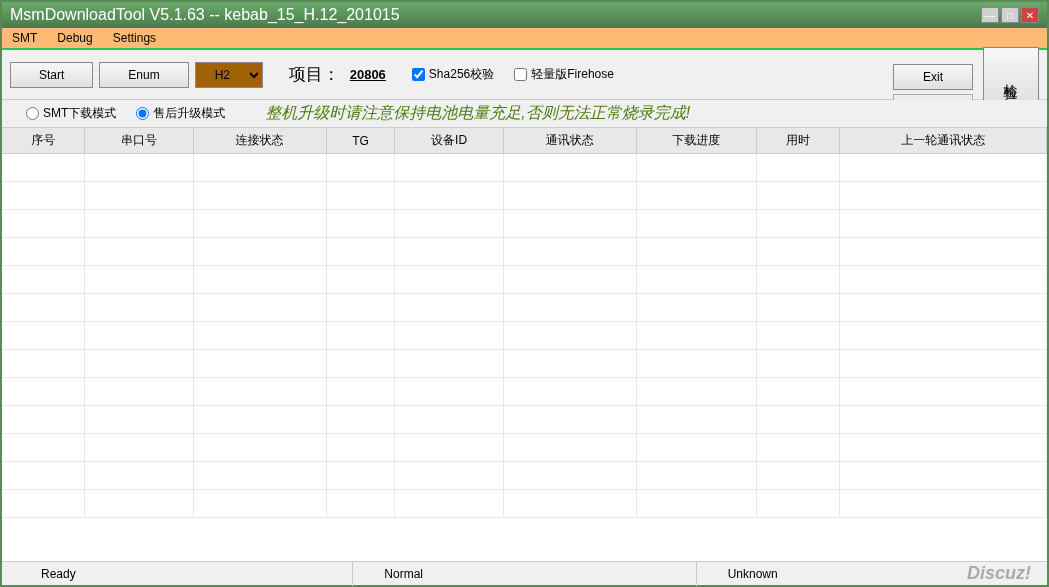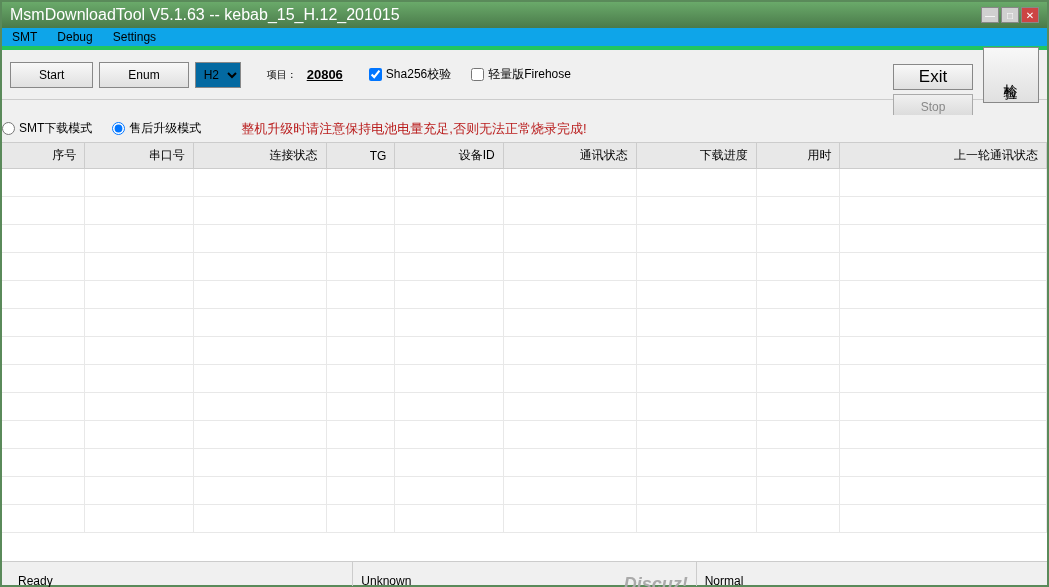--- a/index.html
+++ b/index.html
@@ -49,11 +49,11 @@
     }
     .title-btn.close { background: #cc4444; color: white; }
     .menu-bar {
-      background: #0ea5e9;
+      background: #fdba74;
       padding: 2px 4px;
       display: flex;
       gap: 8px;
-      border-bottom: 4px solid #22c55e;
+      border-bottom: 2px solid #22c55e;
       height: 22px;
       align-items: center;
     }

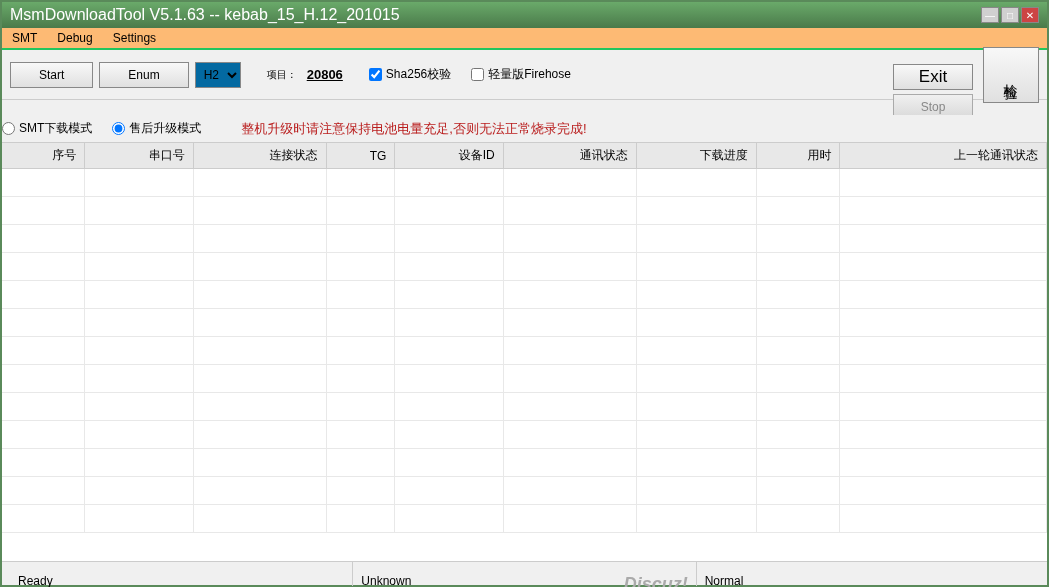--- a/index.html
+++ b/index.html
@@ -83,9 +83,9 @@
     .btn:disabled { color: #aaa; cursor: default; }
     .dropdown {
       height: 26px;
-      padding: 0 4px;
+      padding: 0 15px;
       border: 1px solid #888;
-      background: #0369a1;
+      background: #a16207;
       font-size: 12px;
       font-family: inherit;
     }

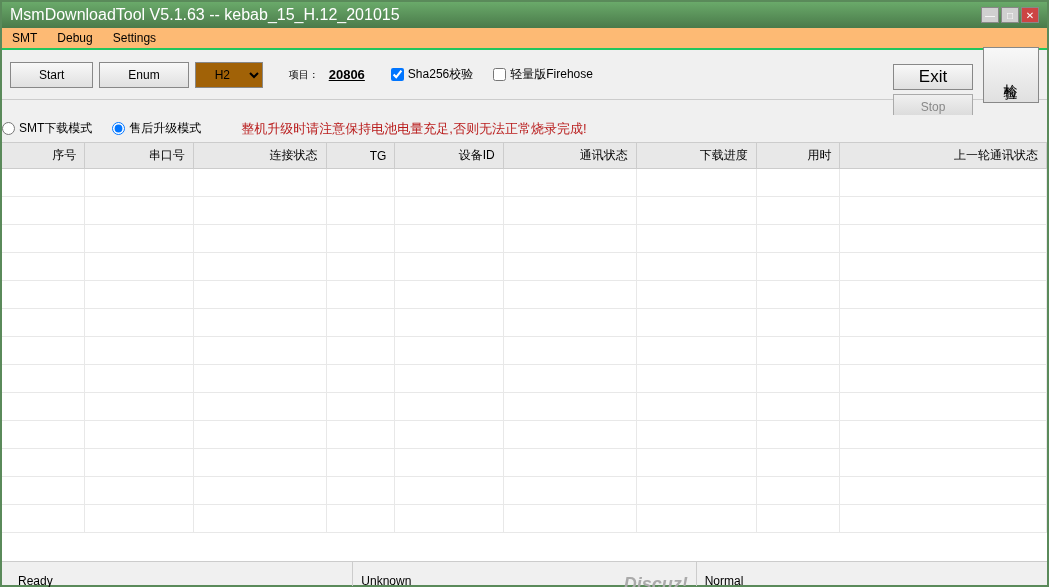--- a/index.html
+++ b/index.html
@@ -91,7 +91,7 @@
     }
     .project-label {
       margin-left: 20px;
-      font-size: 10px;
+      font-size: 17px;
     }
     .project-value {
       font-size: 13px;

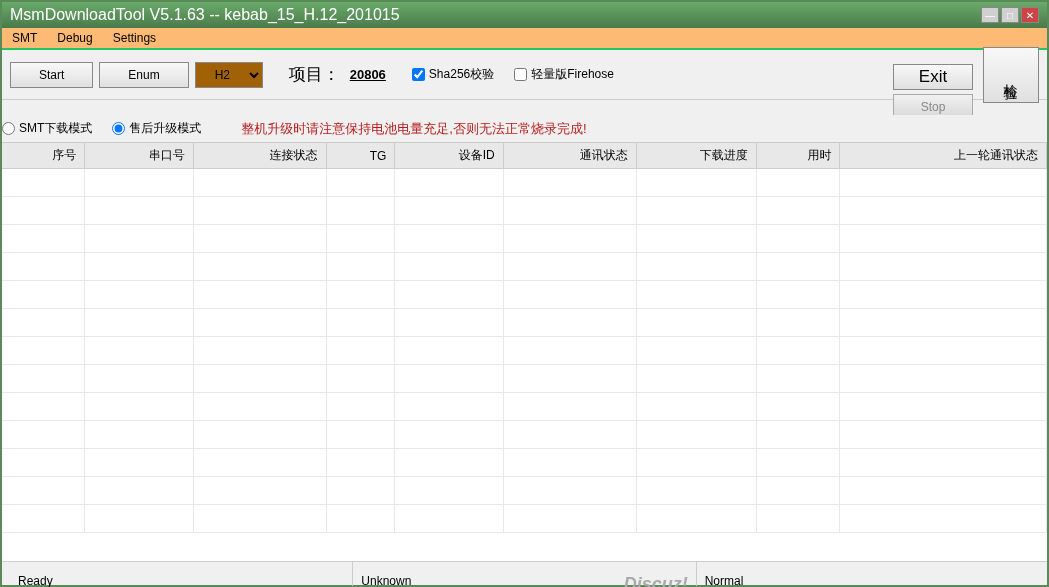--- a/index.html
+++ b/index.html
@@ -124,7 +124,7 @@
       border: 1px solid #888;
       background: linear-gradient(to bottom, #f8f8f8, #e0e0e0);
       cursor: pointer;
-      font-size: 17px;
+      font-size: 12px;
       font-family: inherit;
       width: 80px;
       margin-top: 35px;

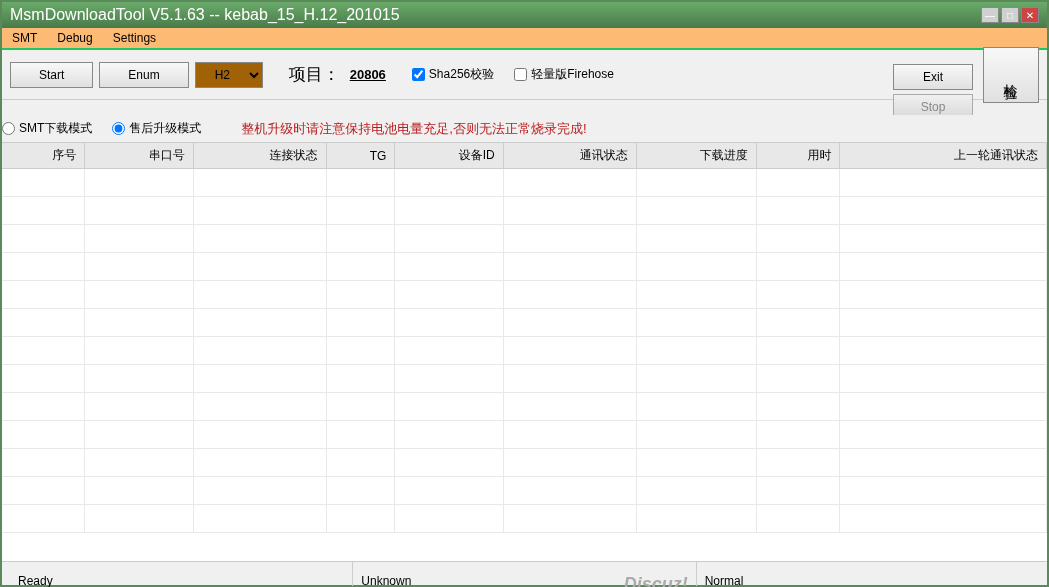--- a/index.html
+++ b/index.html
@@ -153,14 +153,13 @@
       margin-left: 6px;
     }
     .radio-bar {
-      padding: 4px 0;
+      padding: 4px 24px;
       display: flex;
       align-items: center;
       gap: 20px;
       border-bottom: 1px solid #ccc;
       height: 28px;
       background: #f0f0f0;
-      margin-top: 15px;
     }
     .radio-row {
       display: flex;

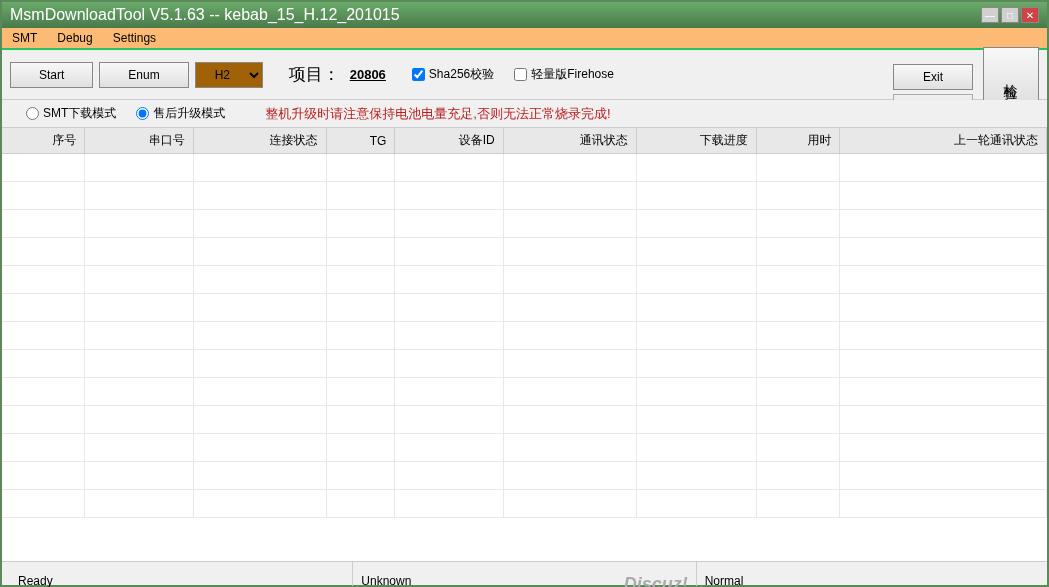--- a/index.html
+++ b/index.html
@@ -168,9 +168,10 @@
       font-size: 12px;
     }
     .notice-text {
-      font-size: 13px;
-      color: #b91c1c;
+      font-size: 16px;
+      color: #4d7c0f;
       margin-left: 20px;
+      font-style: italic;
     }
     .table-container {
       flex: 1;

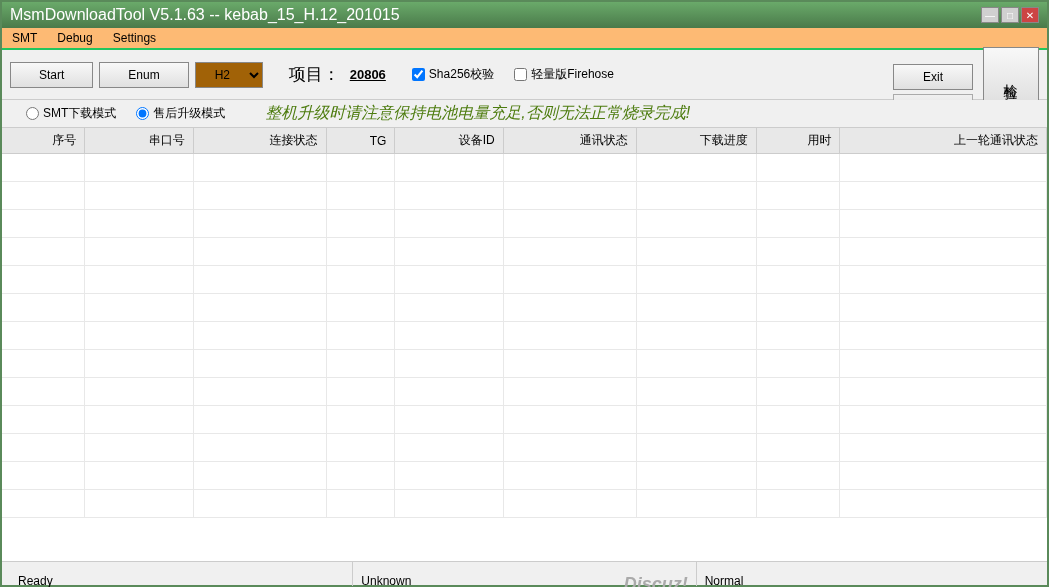--- a/index.html
+++ b/index.html
@@ -189,7 +189,7 @@
     }
     thead th {
       padding: 4px 8px;
-      text-align: right;
+      text-align: center;
       font-weight: normal;
       border-right: 1px solid #ccc;
       white-space: nowrap;

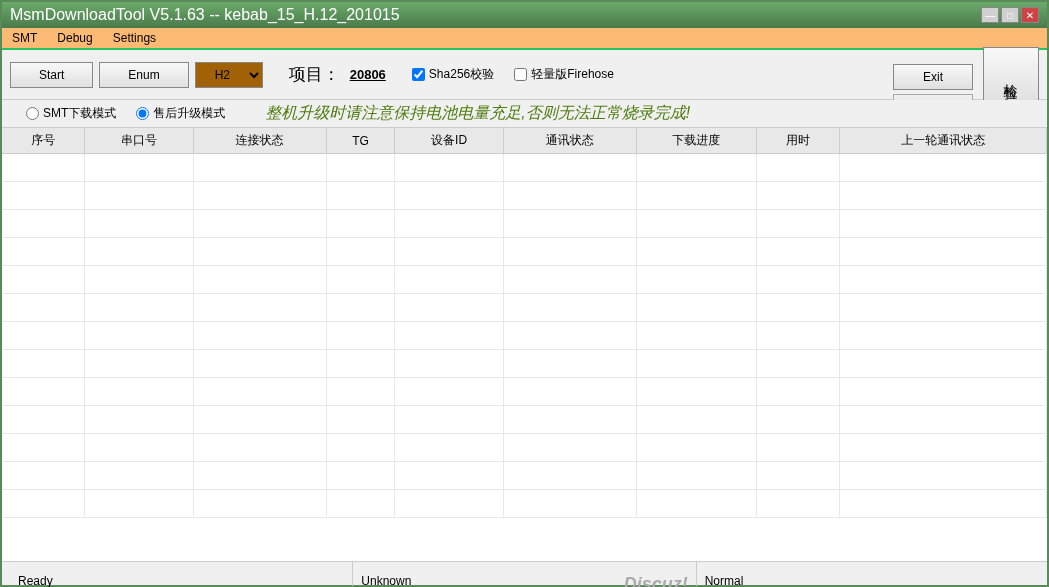--- a/index.html
+++ b/index.html
@@ -213,10 +213,11 @@
     .status-segment {
       flex: 1;
       display: flex;
-      align-items: flex-start;
+      align-items: center;
       border-right: 1px solid #ccc;
       padding: 12px 8px;
       height: 100%;
+      margin-left: 23px;
     }
     .status-segment:last-child { border-right: none; }
     .discuz-logo {

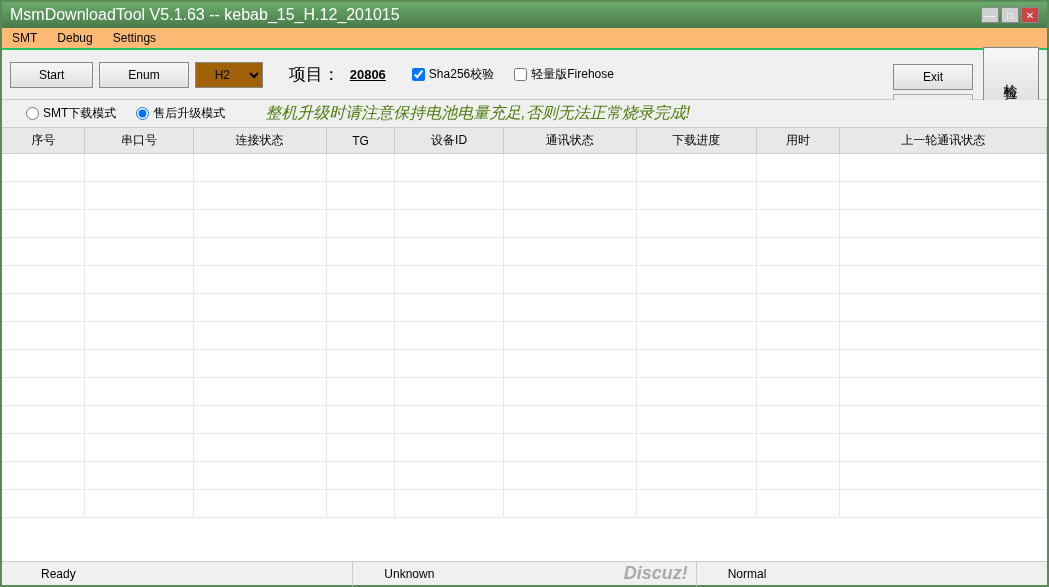--- a/index.html
+++ b/index.html
@@ -466,13 +466,13 @@
     <div class="status-segment">
       <span>Ready</span>
     </div>
+    <div class="status-segment">
+      <span>Normal</span>
+    </div>
     <div class="status-segment" style="justify-content: space-between;">
       <span>Unknown</span>
       <span class="discuz-logo">Discuz!</span>
     </div>
-    <div class="status-segment">
-      <span>Normal</span>
-    </div>
   </div>
 </div>
 

